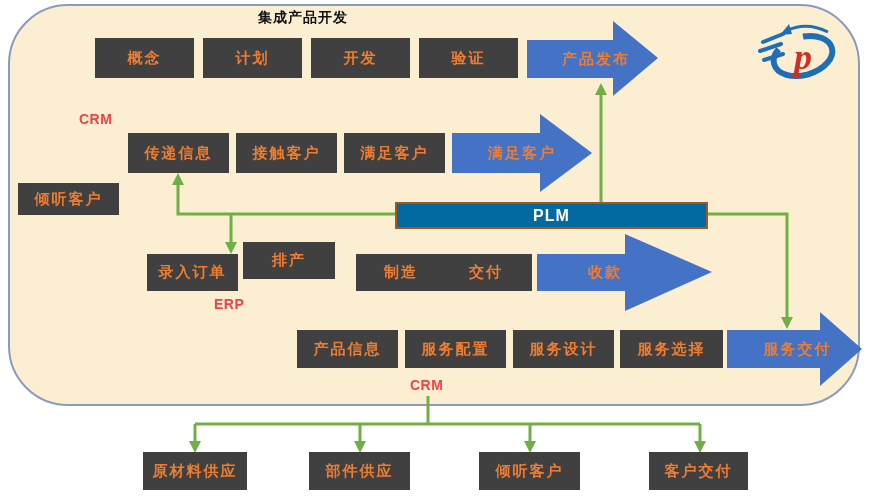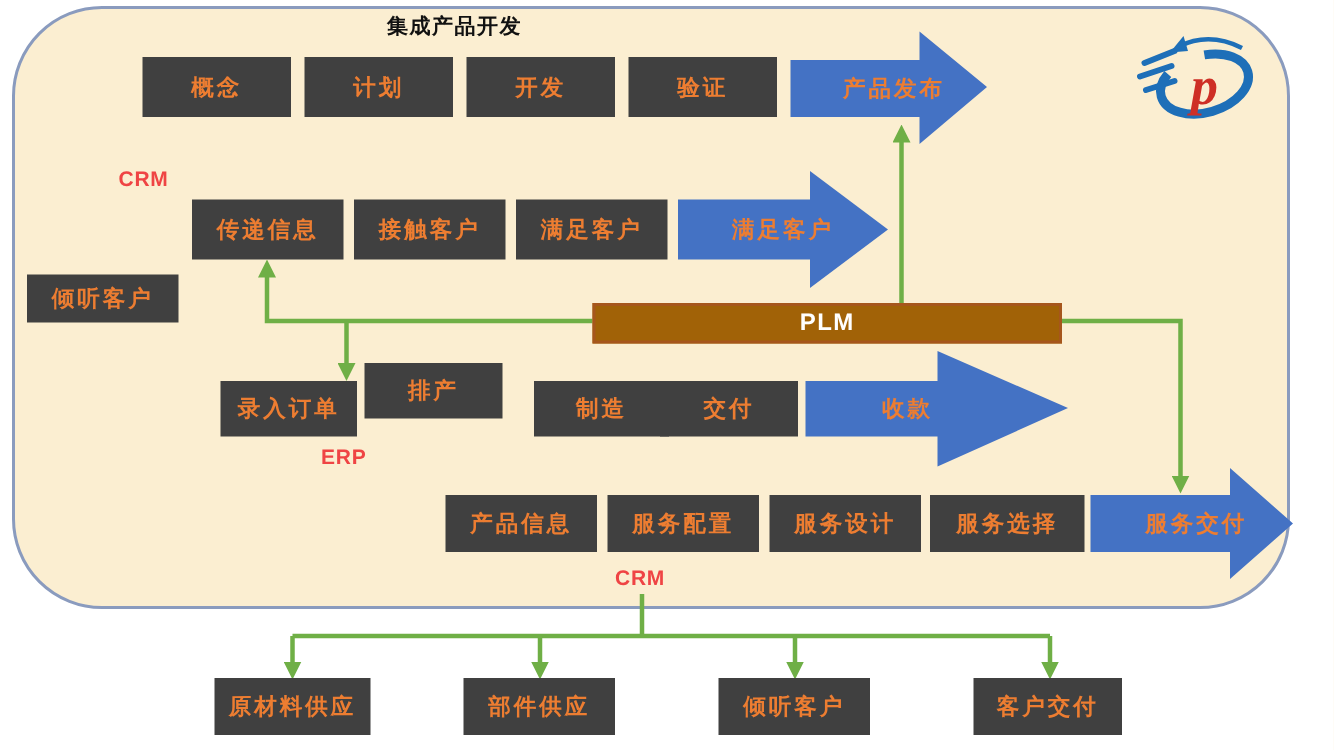--- a/index.html
+++ b/index.html
@@ -15,7 +15,7 @@
   .lbl{position:absolute;color:#ef4444;font-weight:bold;font-size:14px;letter-spacing:0.5px;white-space:nowrap;}
   .title{position:absolute;color:#111;font-weight:bold;font-size:14px;letter-spacing:1px;white-space:nowrap;font-family:Liberation Serif, serif;}
   .plm{position:absolute;left:395px;top:202px;width:313px;height:27px;box-sizing:border-box;
-       background:#a16207;border:2px solid #A6561C;color:#fff;font-weight:bold;font-size:16px;
+       background:#0369a1;border:2px solid #A6561C;color:#fff;font-weight:bold;font-size:16px;
        display:flex;align-items:center;justify-content:center;letter-spacing:1px;}
   .wires{position:absolute;left:0;top:0;width:889px;height:500px;pointer-events:none;}
   .logo{position:absolute;left:756px;top:22px;width:86px;height:62px;}

